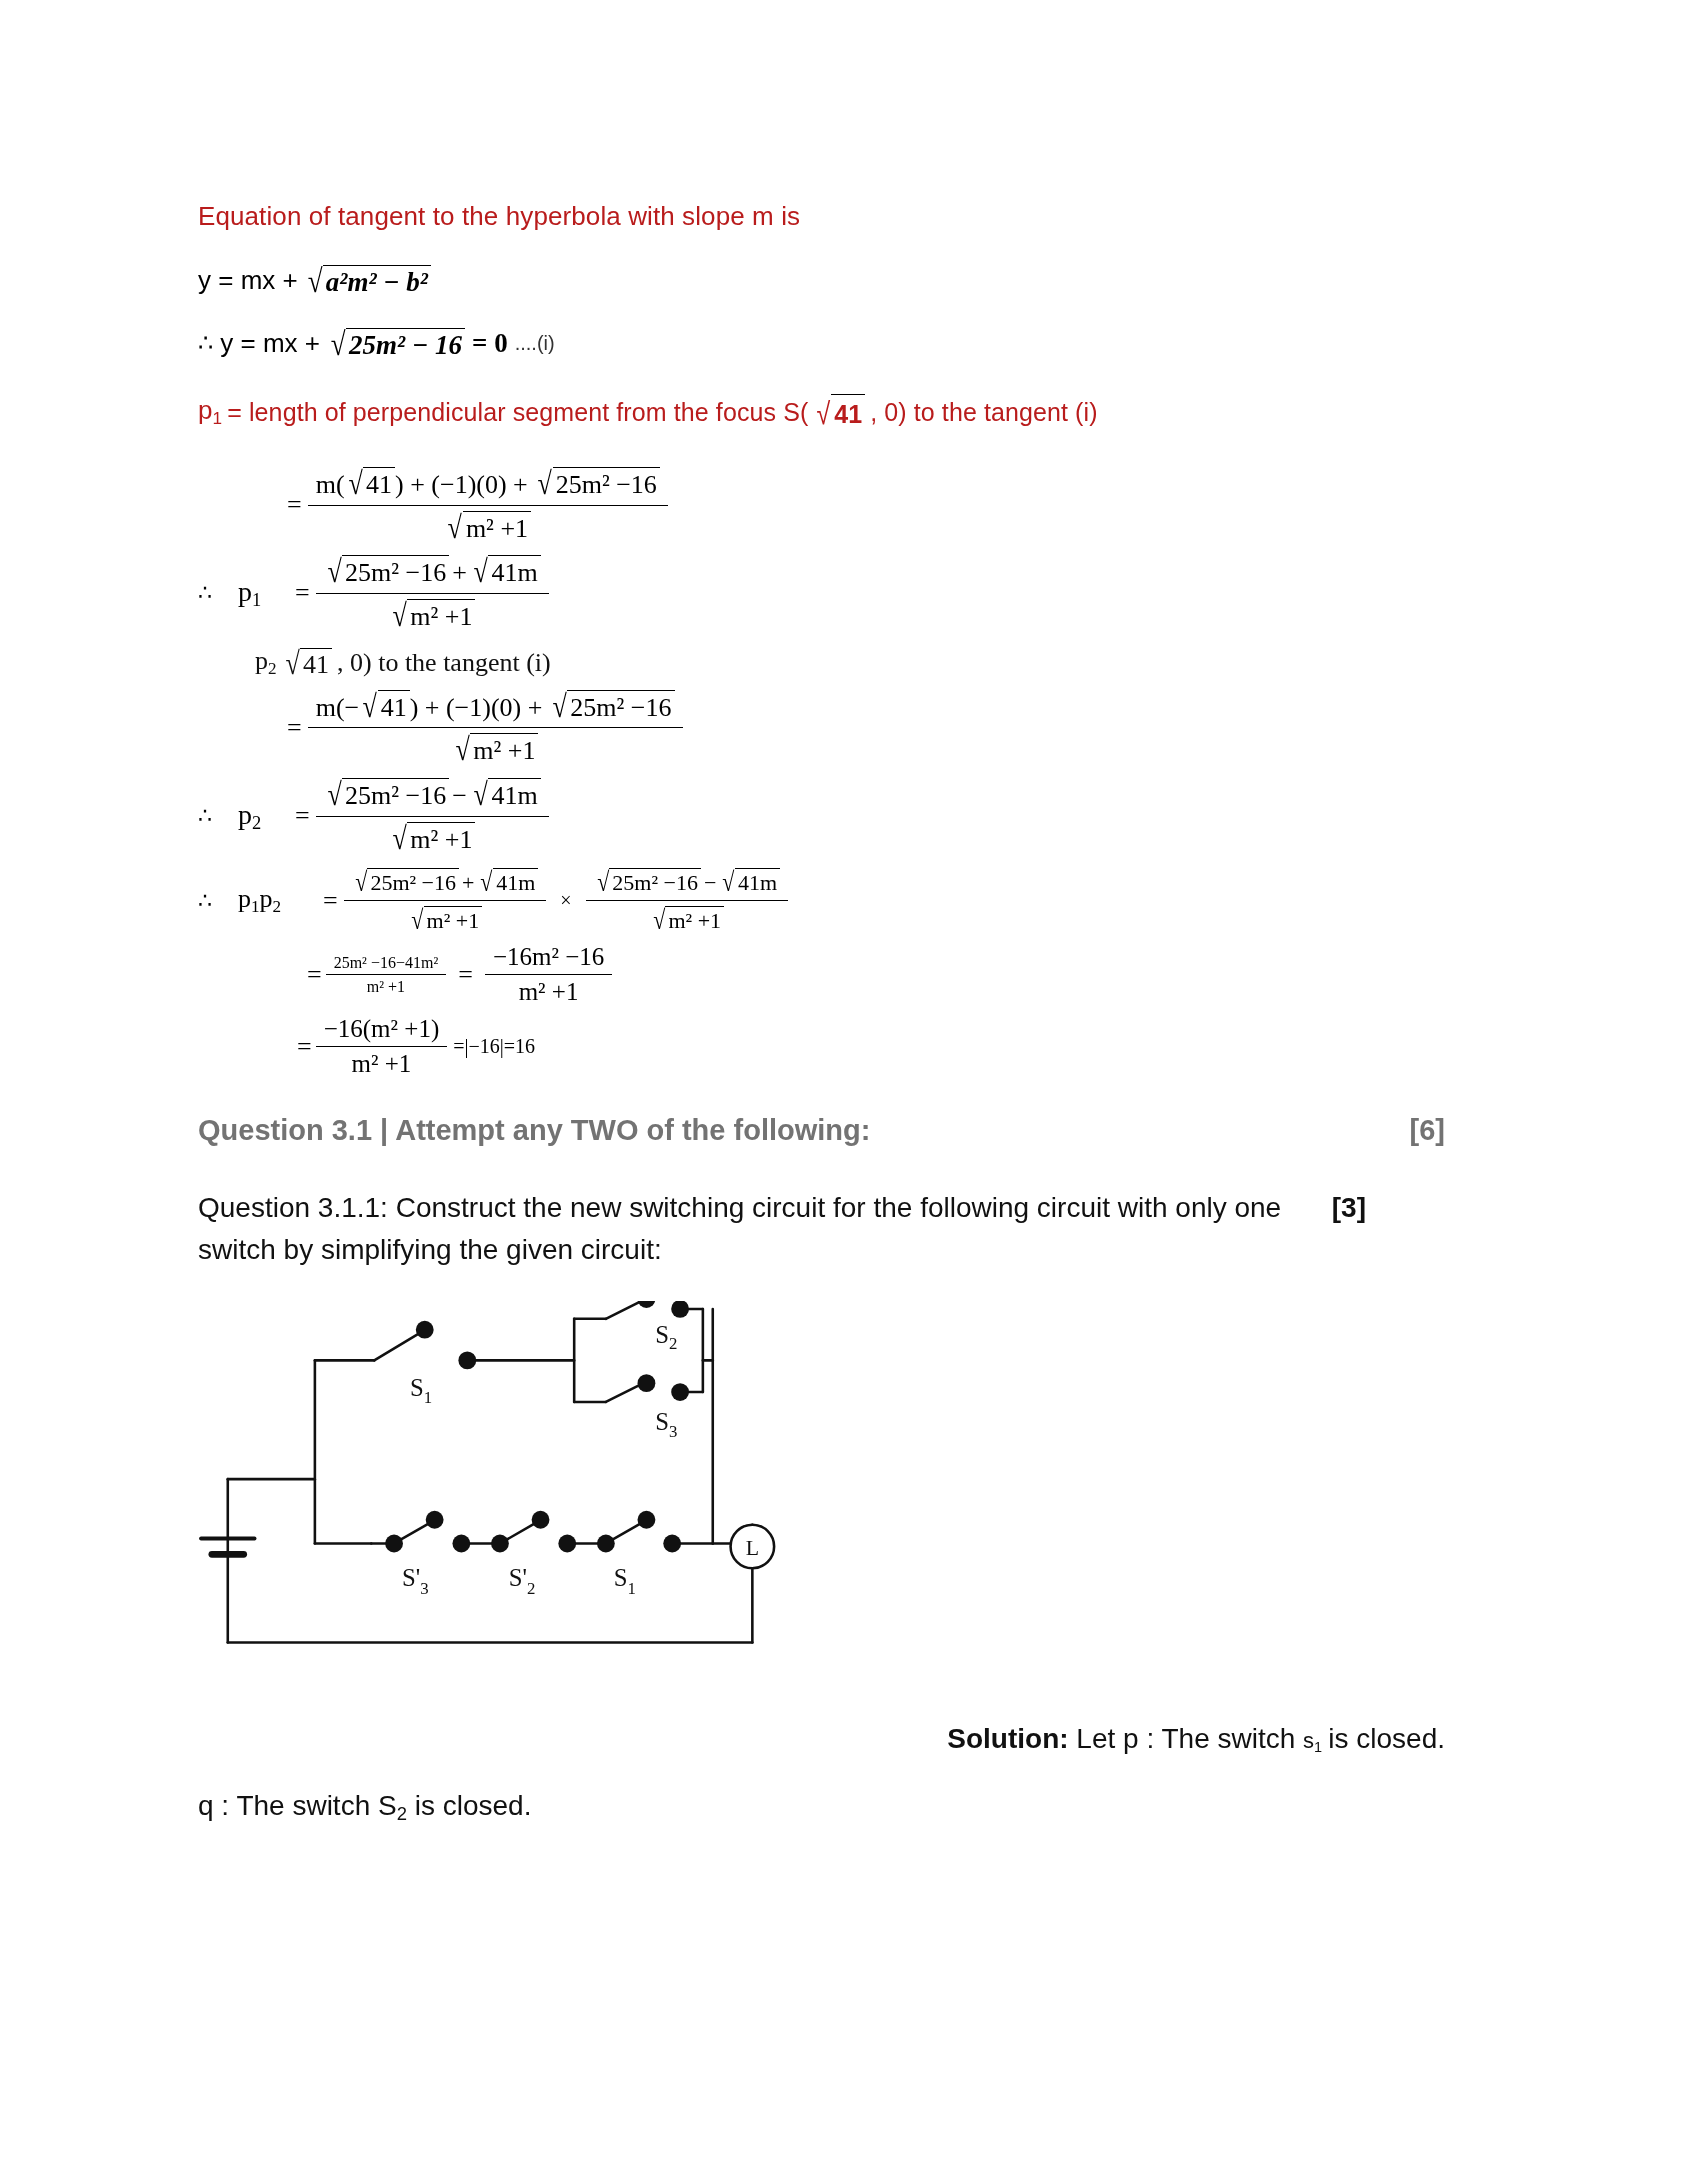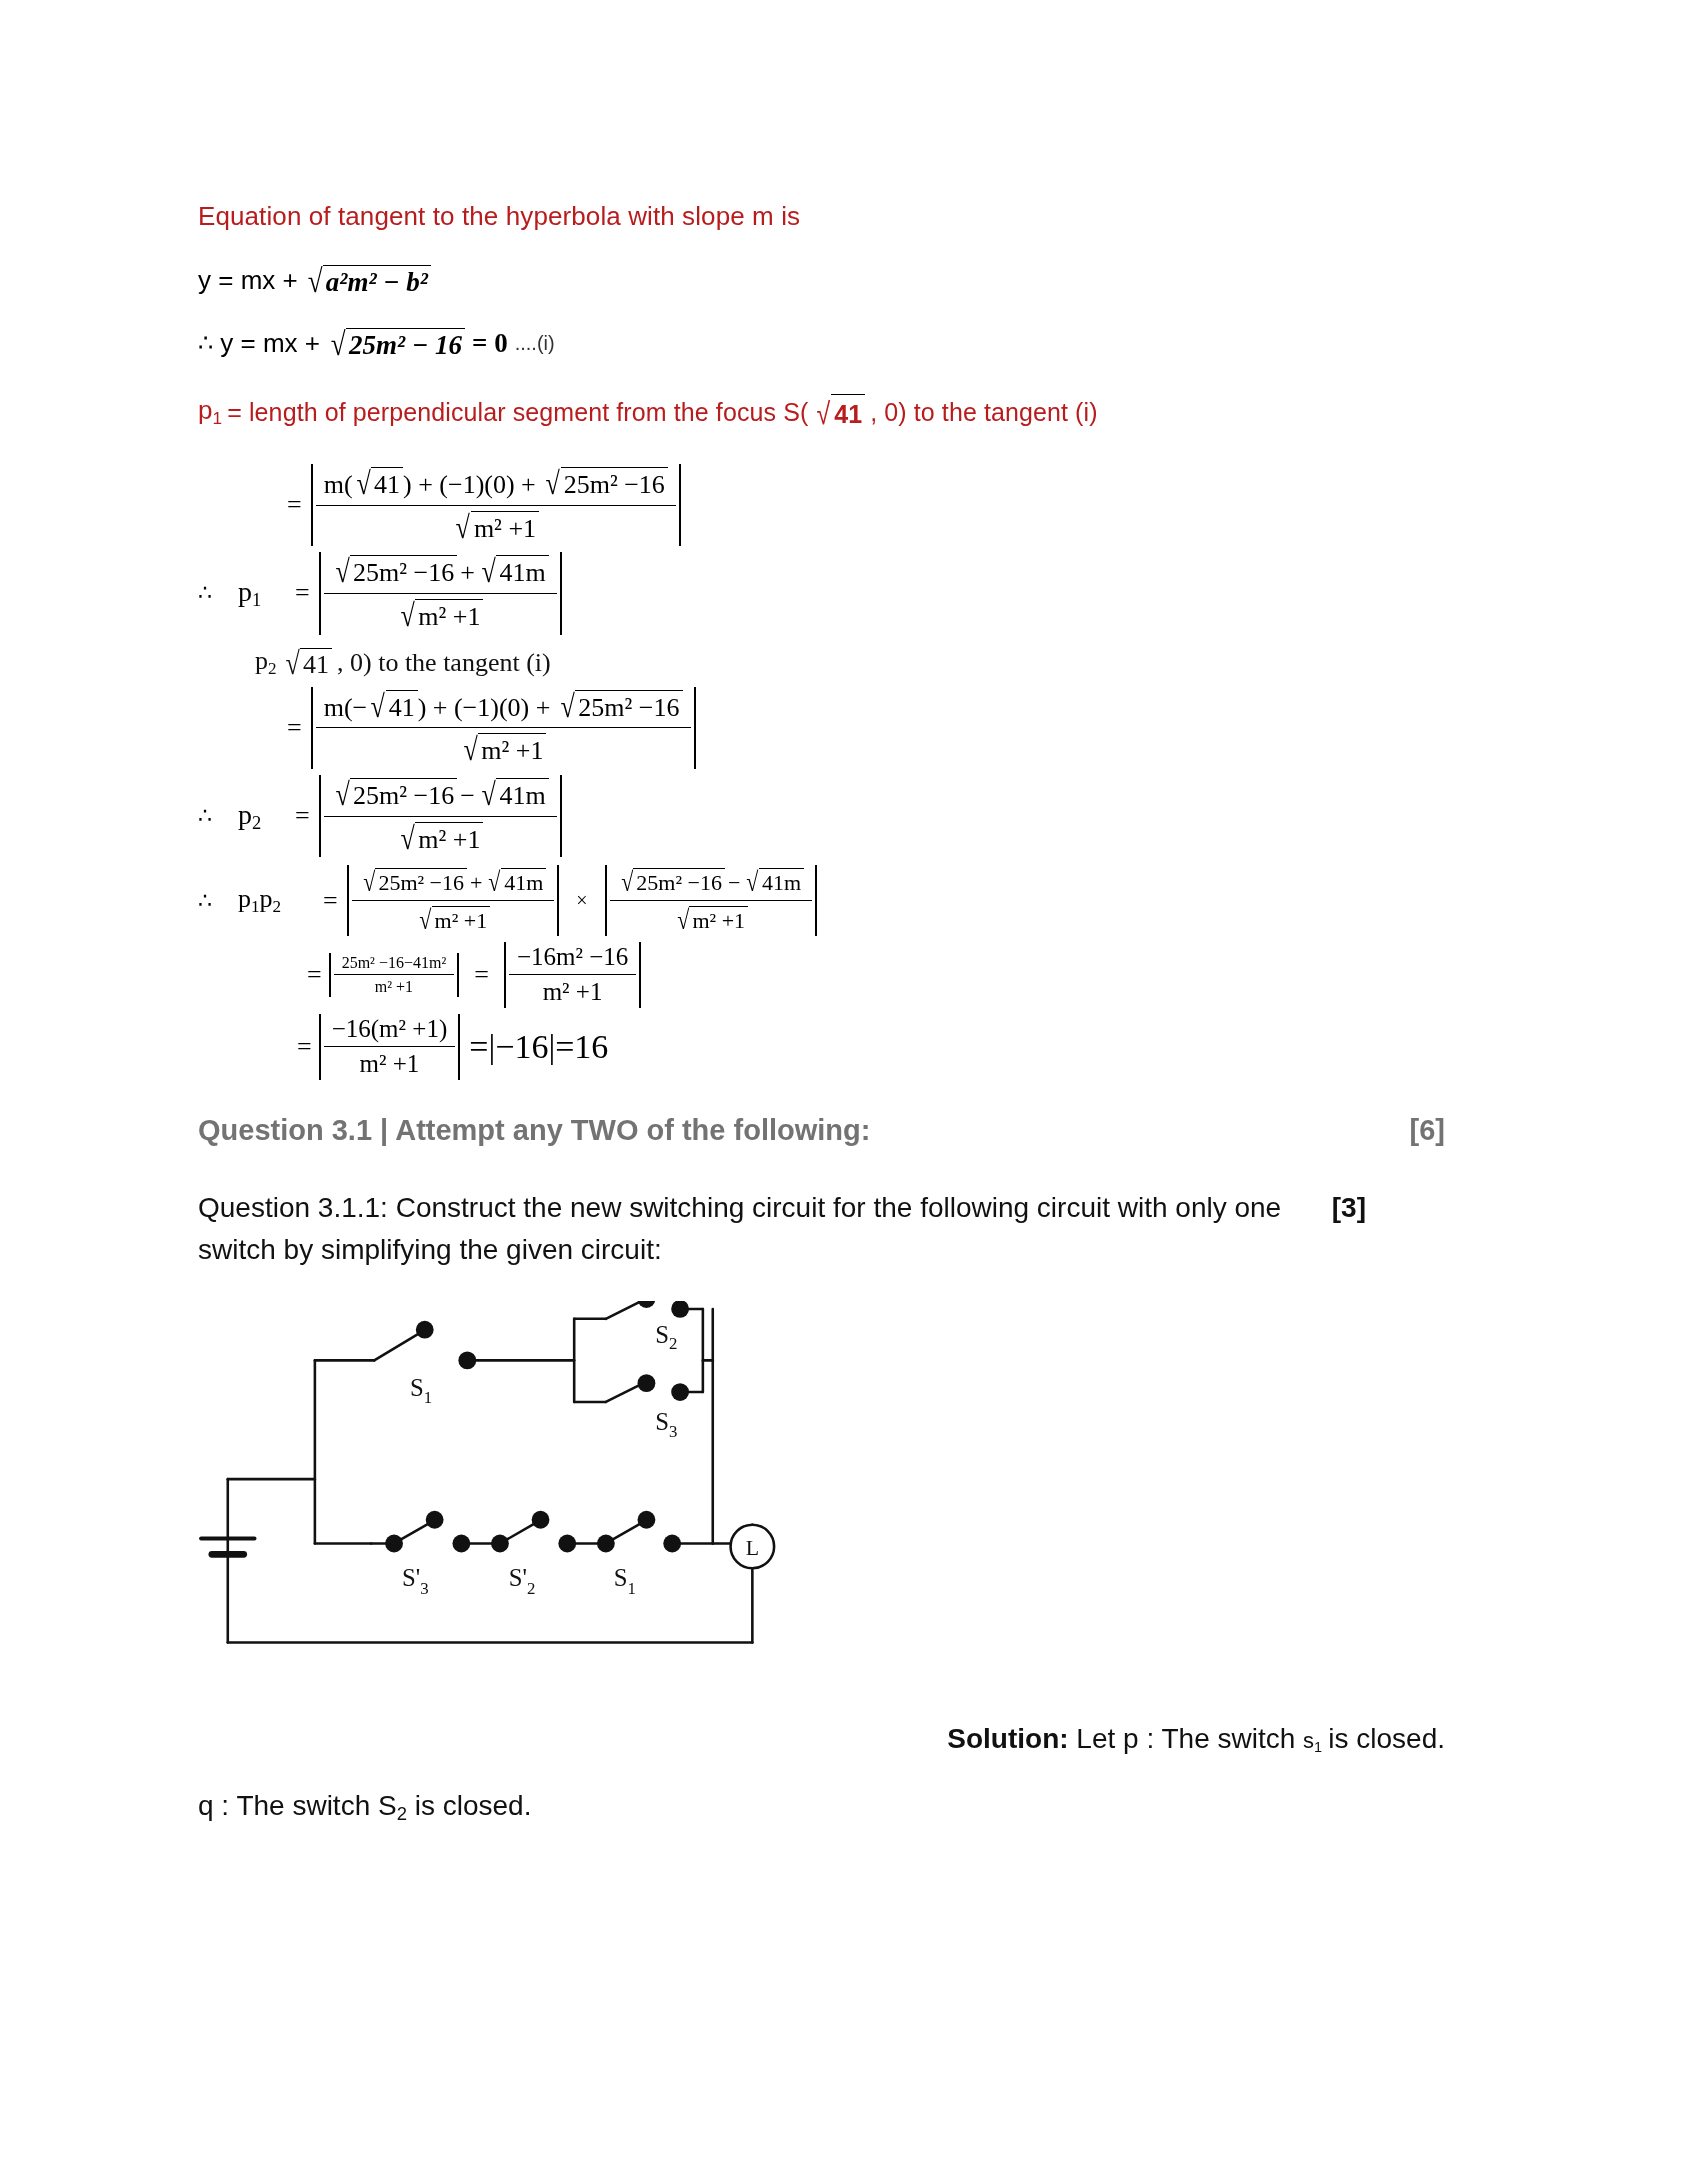--- a/index.html
+++ b/index.html
@@ -89,6 +89,7 @@
     display: inline-flex;
     align-items: flex-start;
     vertical-align: middle;
+    flex-direction: column;
   }
   .abs > .bar {
     display: inline-block;

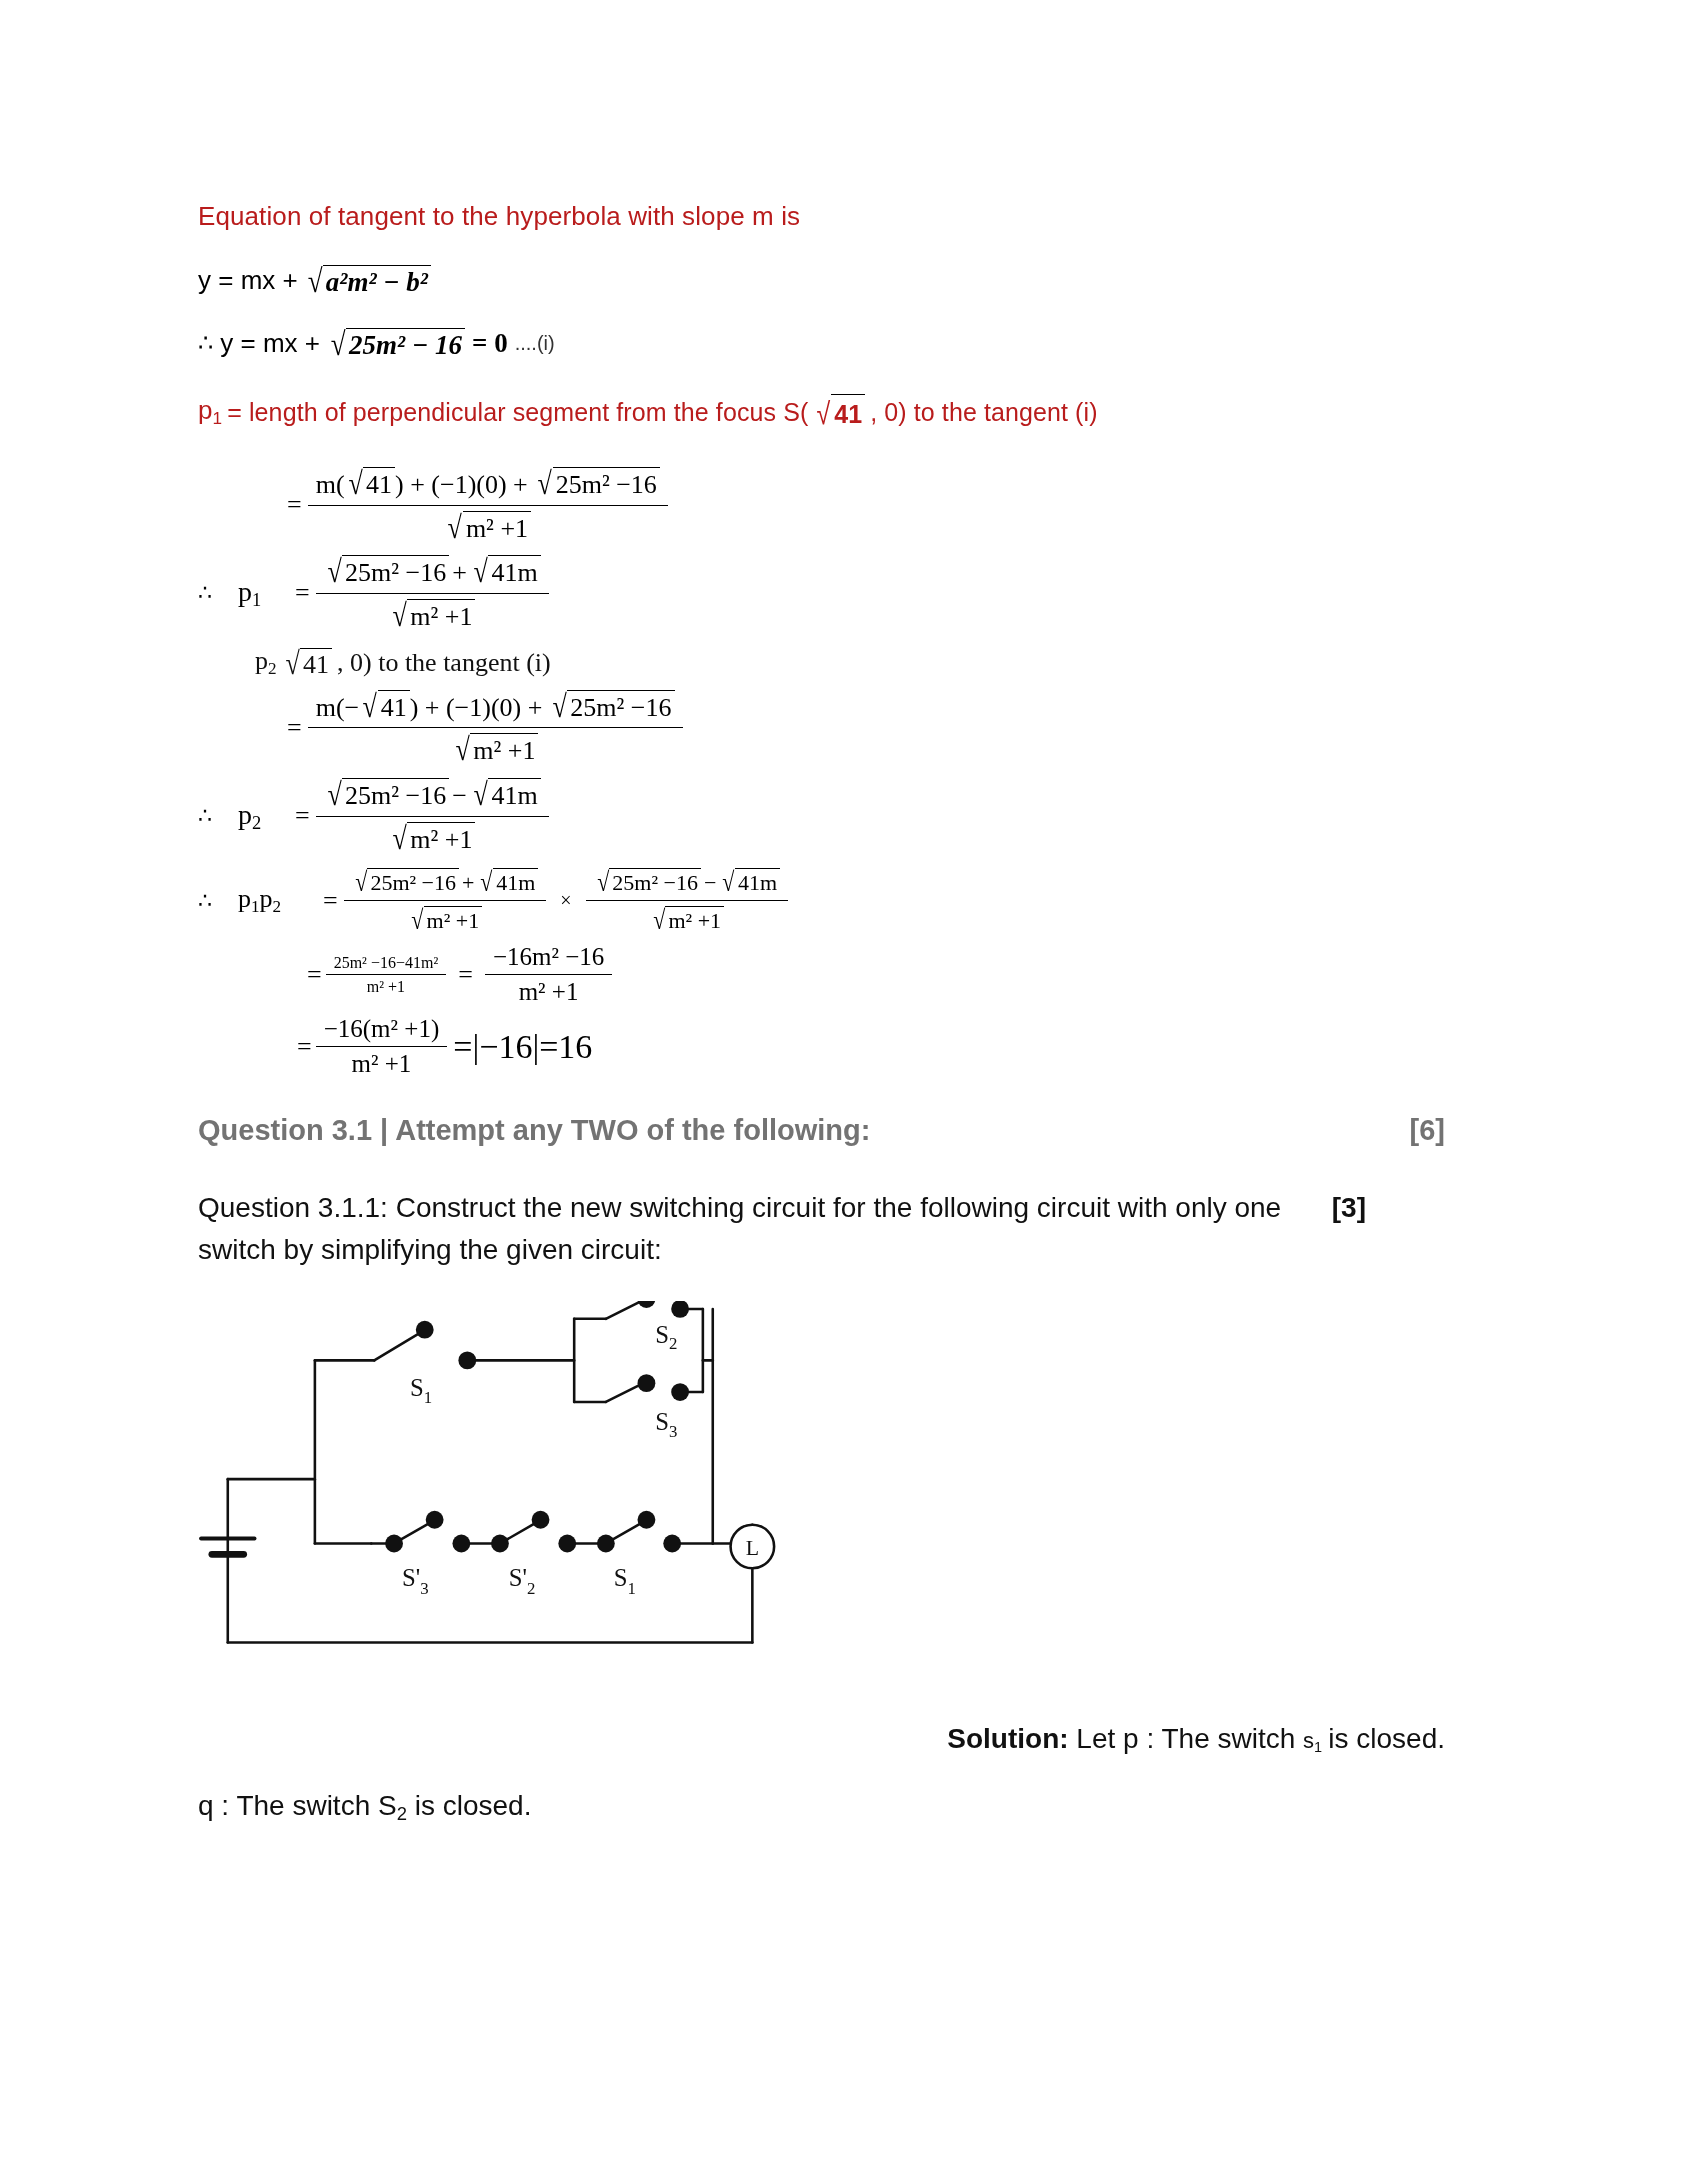--- a/index.html
+++ b/index.html
@@ -348,7 +348,7 @@
         </span>
         <span class="bar"></span>
       </span>
-      <span style="padding-left:6px;font-size:34px;">=|−16|=16</span>
+      <span style="padding-left:6px;font-size:20px;">=|−16|=16</span>
     </div>
 
     <div class="q-head" style="margin-bottom:40px;">

